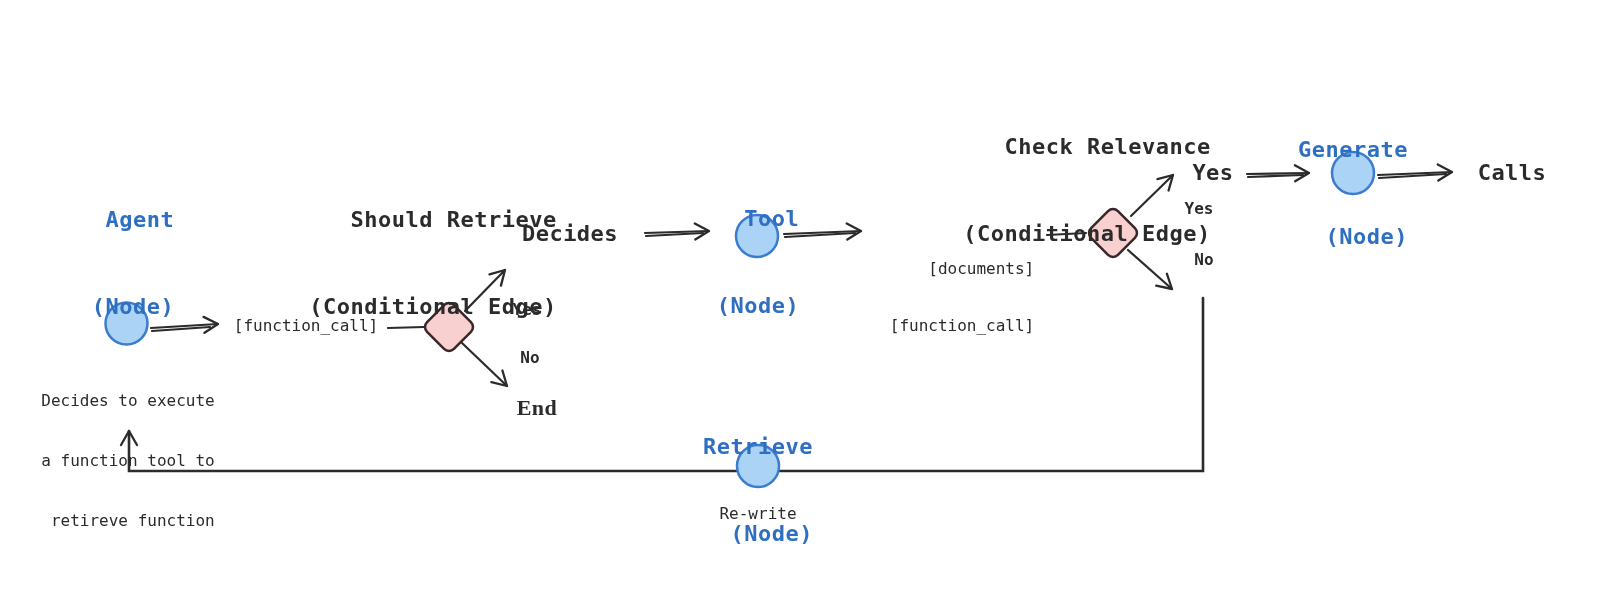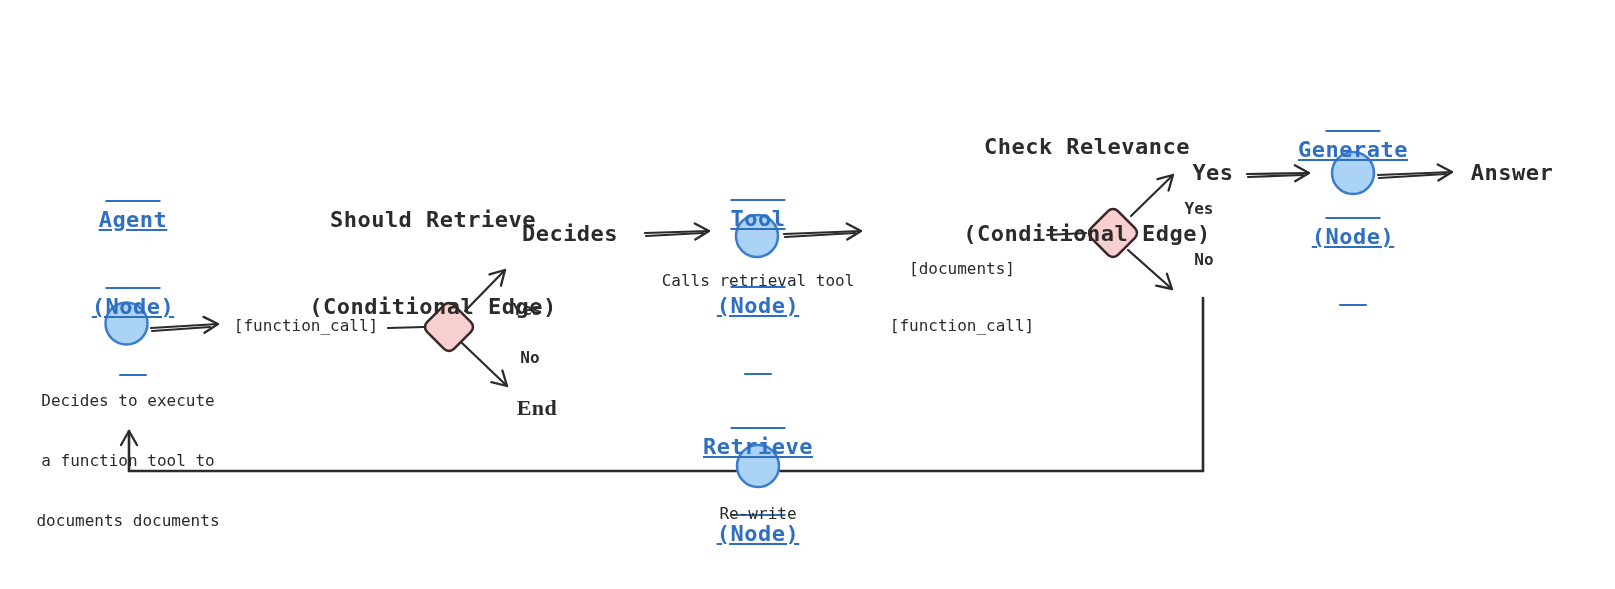--- a/index.html
+++ b/index.html
@@ -15,7 +15,7 @@
   .lbl {
     position: absolute;
     transform: translateX(-50%);
-    text-align: center;
+    text-align: right;
     color: #2b2b2b;
     white-space: pre;
   }

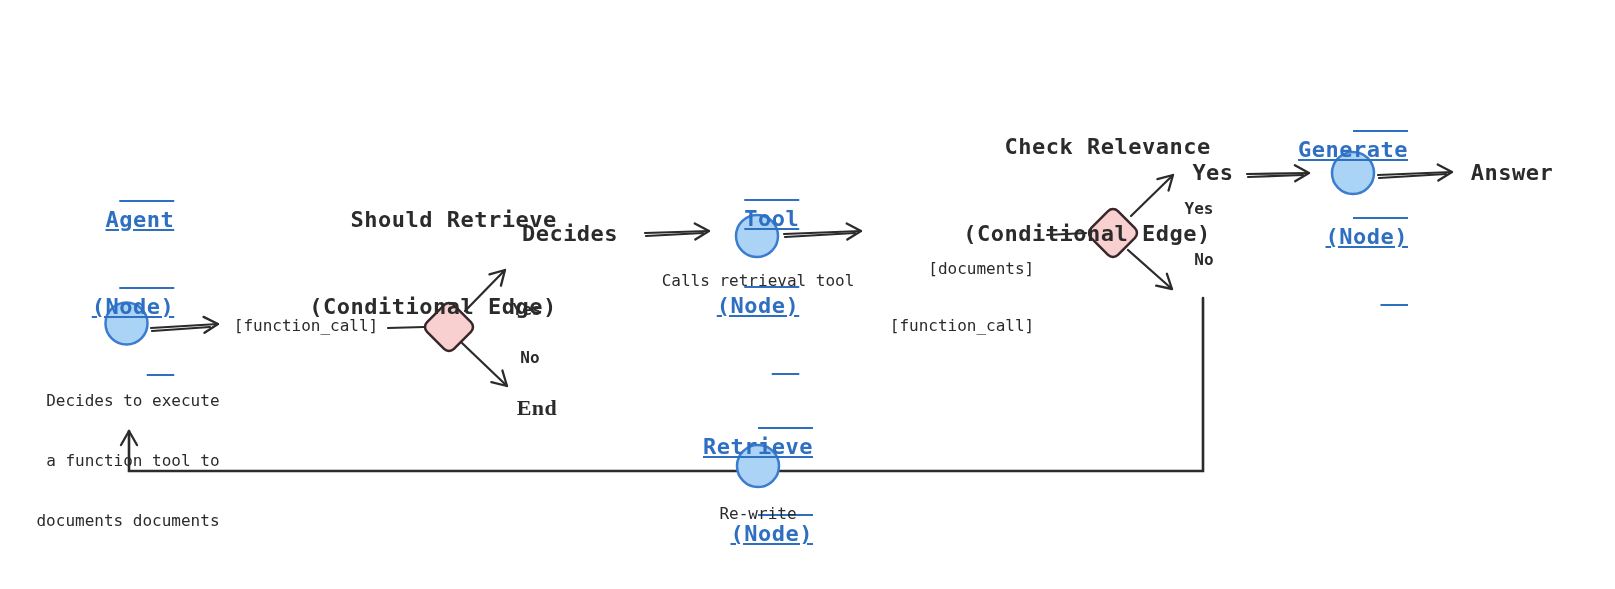--- a/index.html
+++ b/index.html
@@ -20,7 +20,7 @@
     white-space: pre;
   }
   .heading { font-size: 22px; font-weight: 700; line-height: 29px; letter-spacing: 0.5px; }
-  .heading.blue { color: #2e6fc2; text-decoration: underline; }
+  .heading.blue { color: #2e6fc2; }
   .big { font-size: 22px; font-weight: 700; line-height: 29px; letter-spacing: 0.5px; }
   .small { font-size: 16px; font-weight: 500; line-height: 20px; }
   .small.bold { font-weight: 700; }

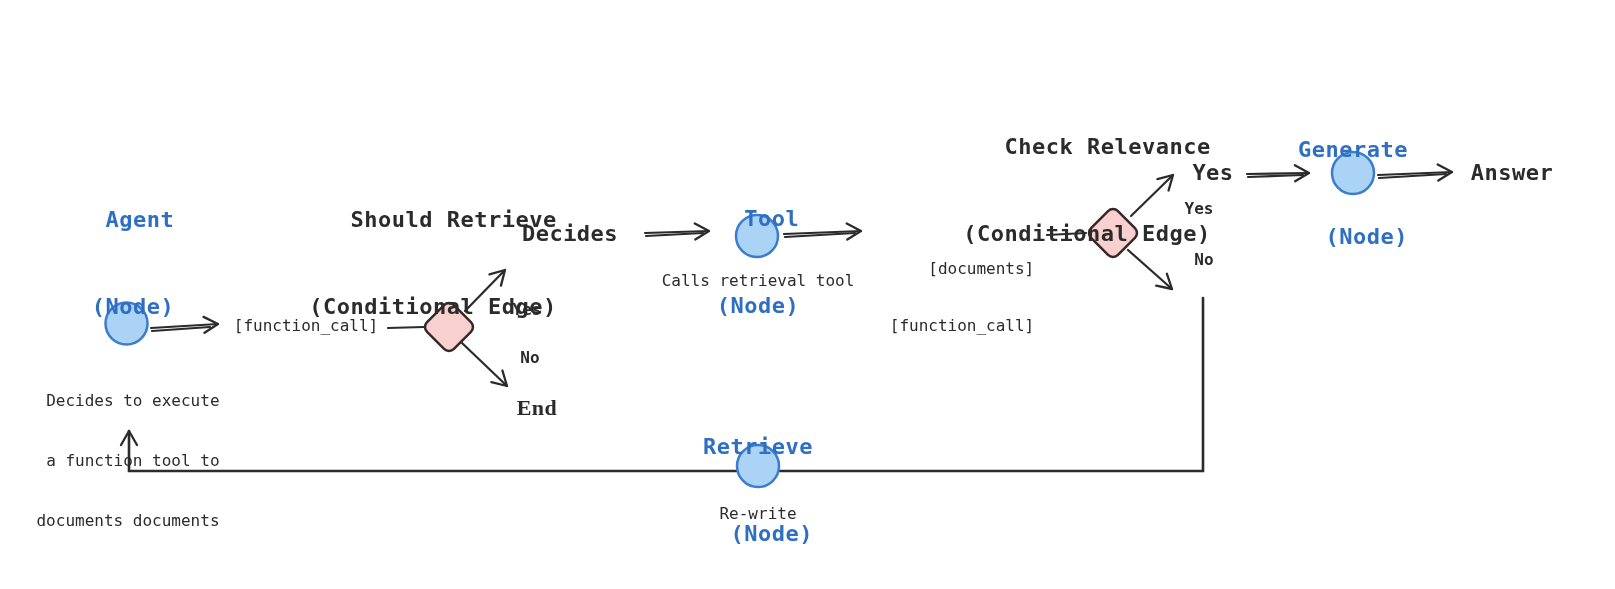--- a/index.html
+++ b/index.html
@@ -153,7 +153,7 @@
 
   <div class="lbl small bold" style="left:1204px; top:250px;">No</div>
 
-  <div class="lbl big" style="left:1512px; top:158px;">Answer</div>
+  <div class="lbl big" style="left:1512px; top:158px;">Calls</div>
 
   <div class="lbl small" style="left:758px; top:504px;">Re-write</div>
 

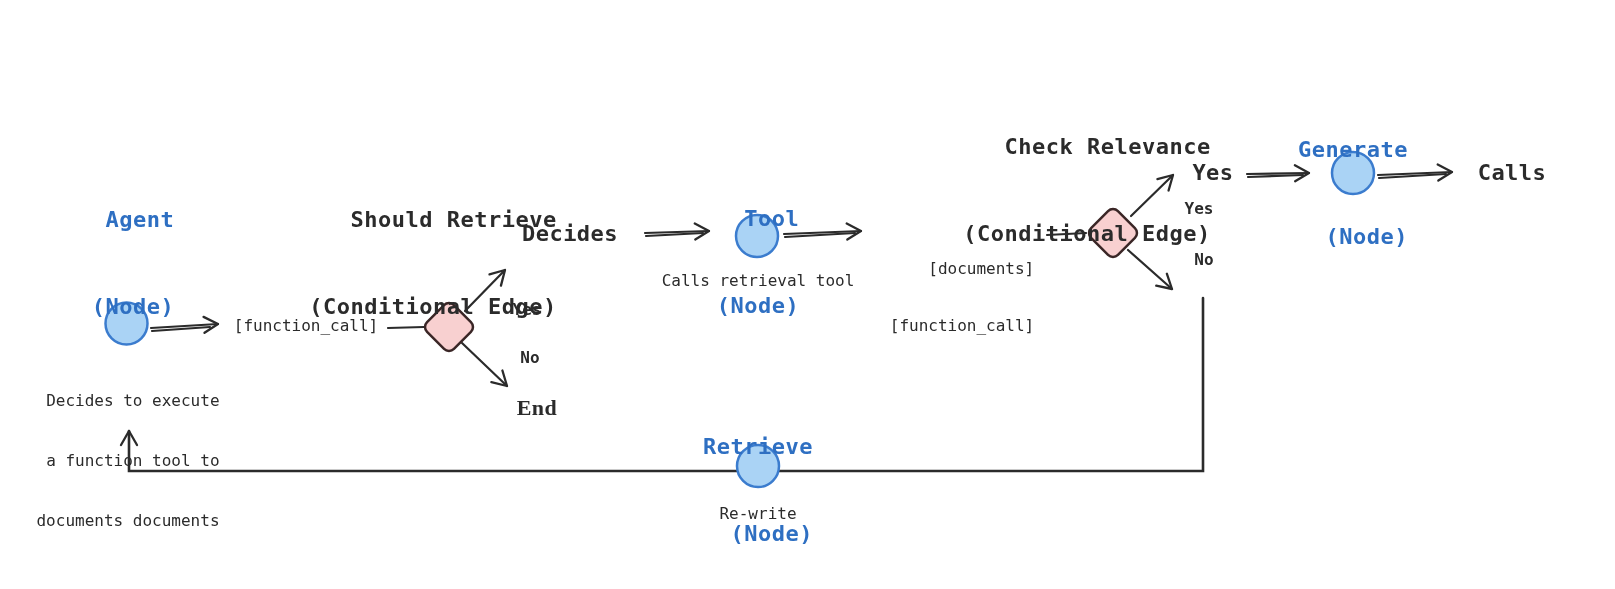--- a/index.html
+++ b/index.html
@@ -140,7 +140,6 @@
 
   <div class="lbl big" style="left:537px; top:393px;font-family:Liberation Serif, serif;">End</div>
 
-  <div class="lbl small" style="left:758px; top:271px;">Calls retrieval tool</div>
 
   <div class="lbl small docs" style="left:962px; top:221px;">
     <div>[documents]</div>

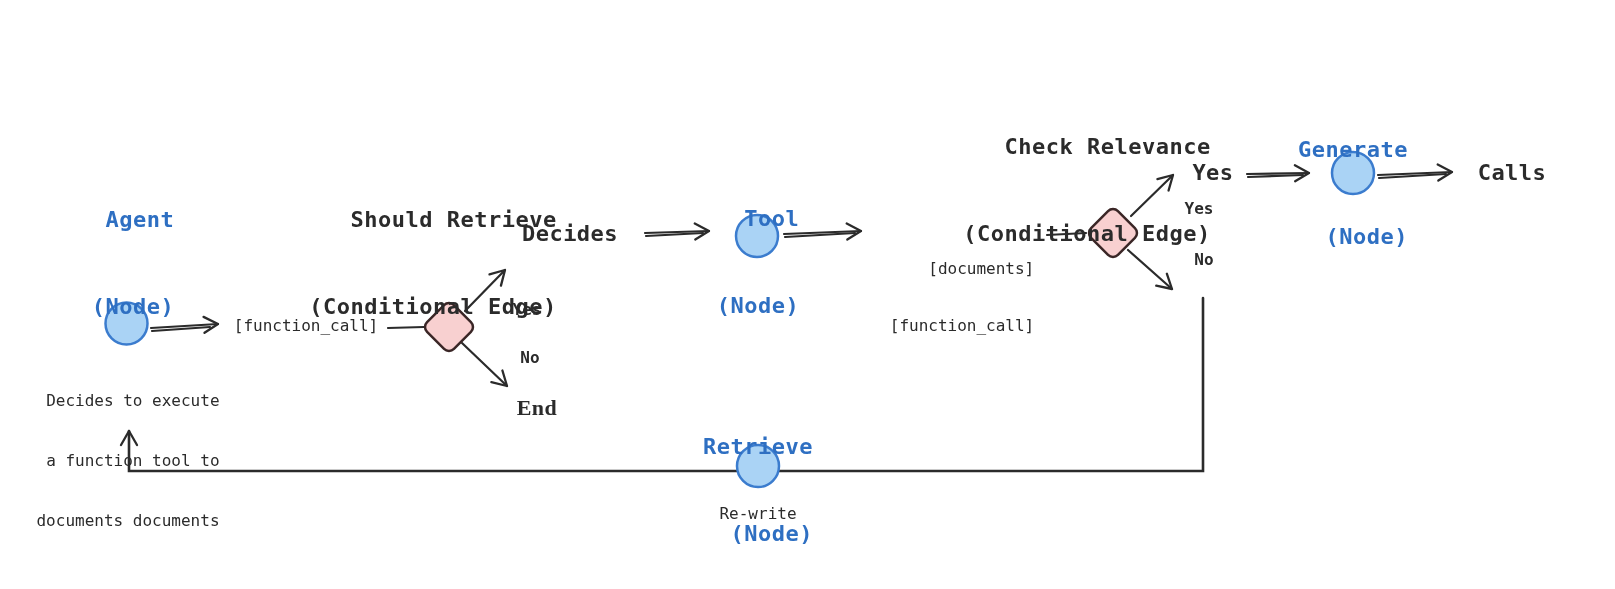--- a/index.html
+++ b/index.html
@@ -129,7 +129,7 @@
   <div class="lbl small" style="left:128px; top:351px;">
     <div>Decides to execute</div>
     <div>a function tool to</div>
-    <div>documents documents</div>
+    <div>retireve function</div>
   </div>
 
   <div class="lbl big" style="left:570px; top:219px;">Decides</div>

